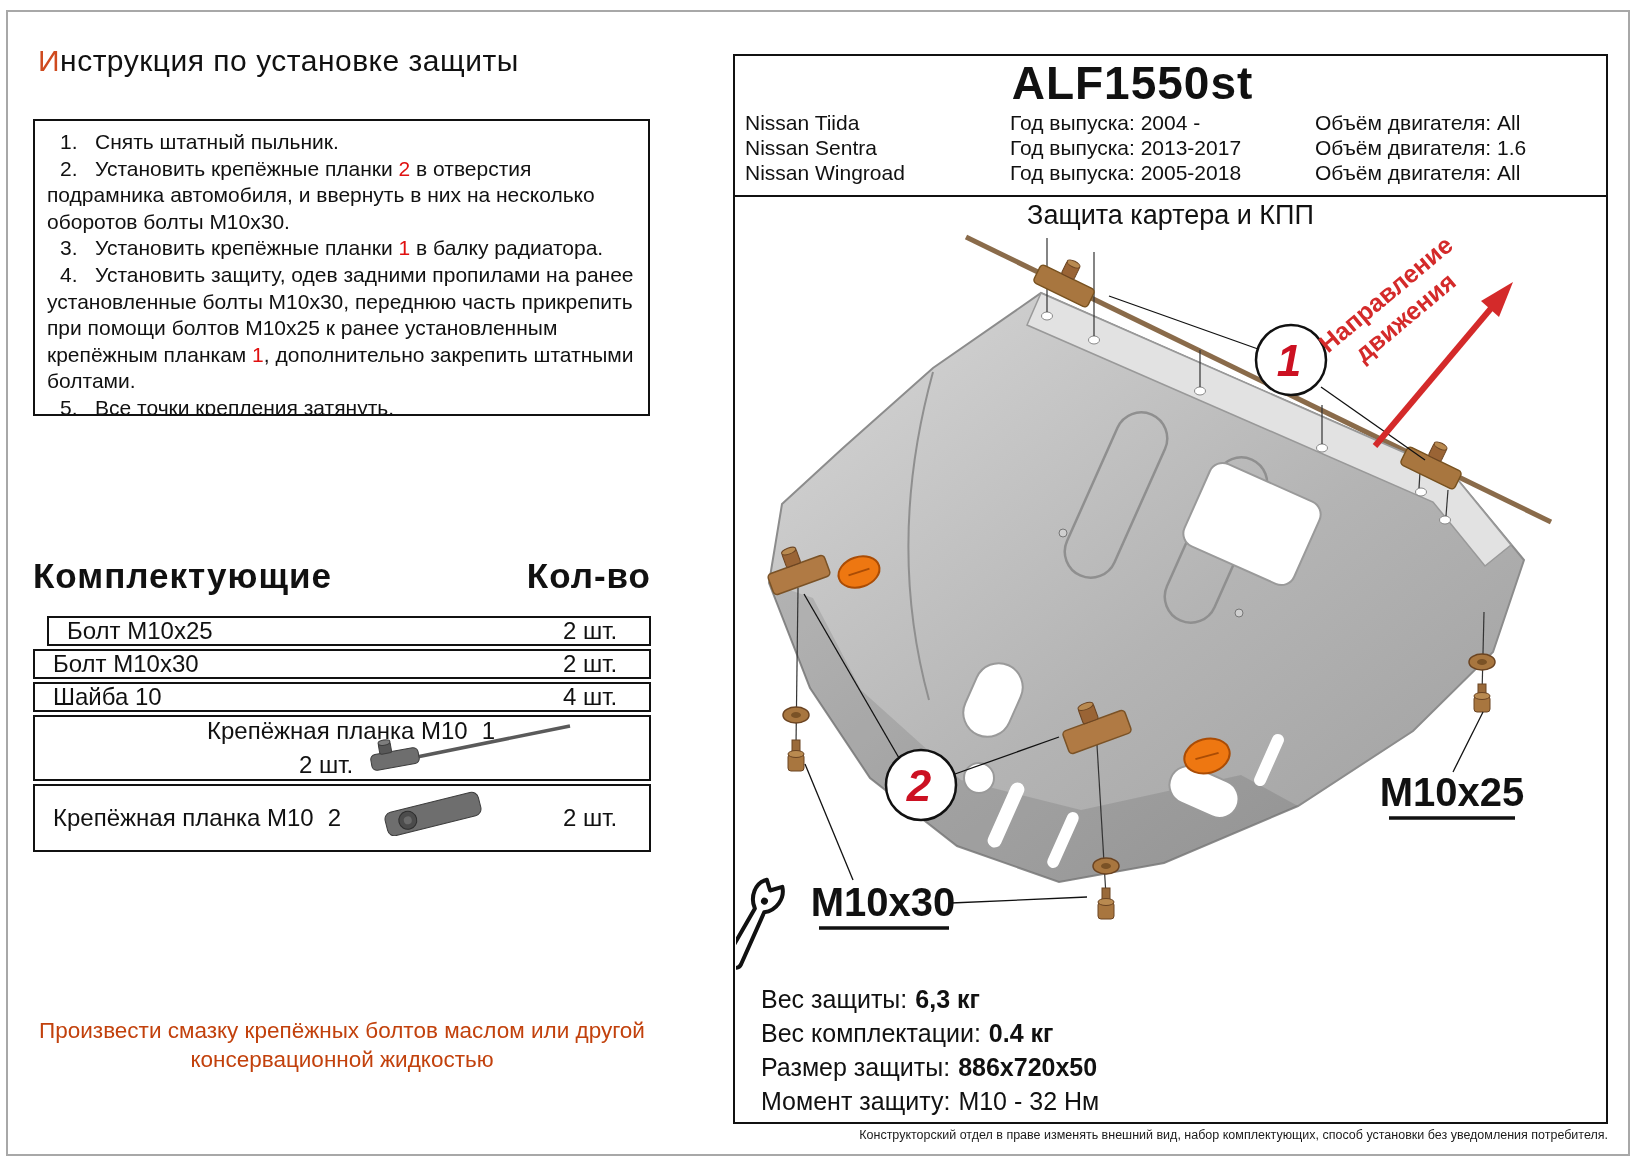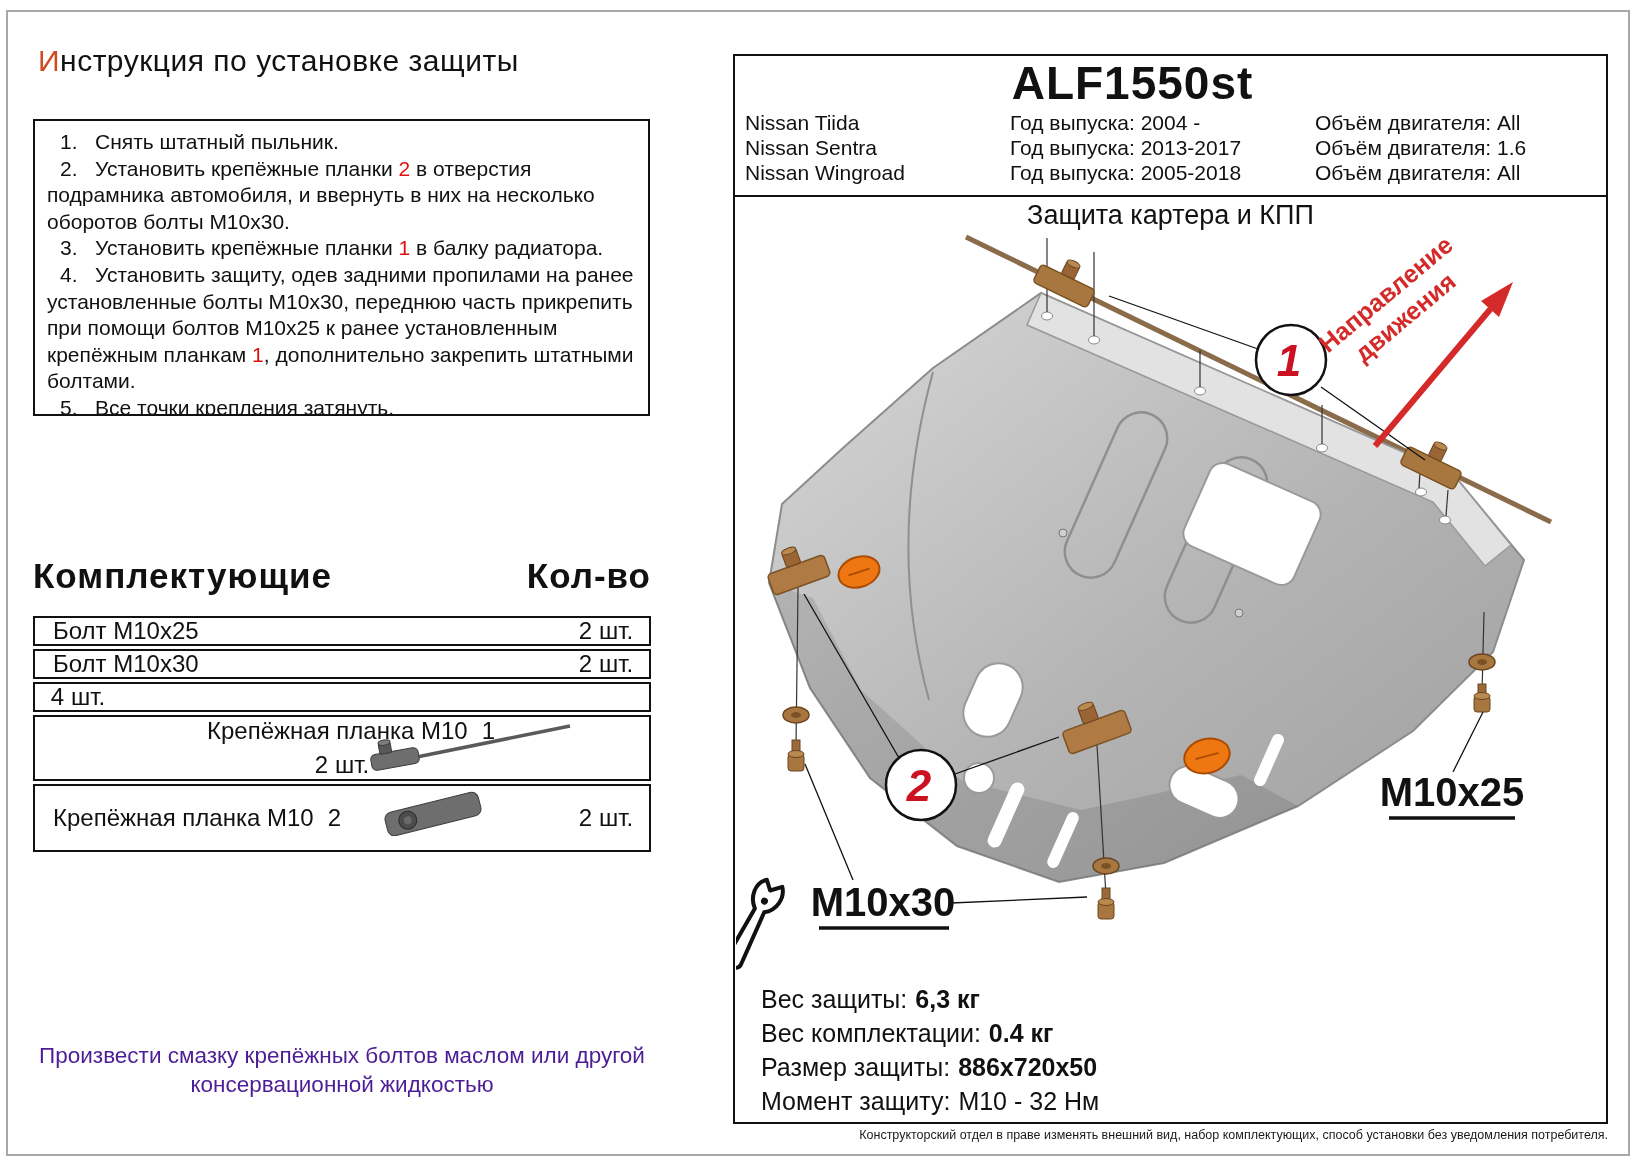--- a/index.html
+++ b/index.html
@@ -19,7 +19,7 @@
   .parts-table{position:absolute;left:33px;top:616px;width:618px;}
   .parts-row{position:relative;border:2px solid #111;box-sizing:border-box;background:#fff;
         margin-top:3px;display:flex;align-items:center;font-size:24px;}
-  .parts-row:first-child{margin-top:0;}
+  .parts-row:first-child{margin-top:0;margin-left:14px;}
   .parts-row.short{height:30px;}
   .parts-row.tall1{height:66px;flex-direction:column;}
   .parts-row.tall2{height:68px;gap:36px;}

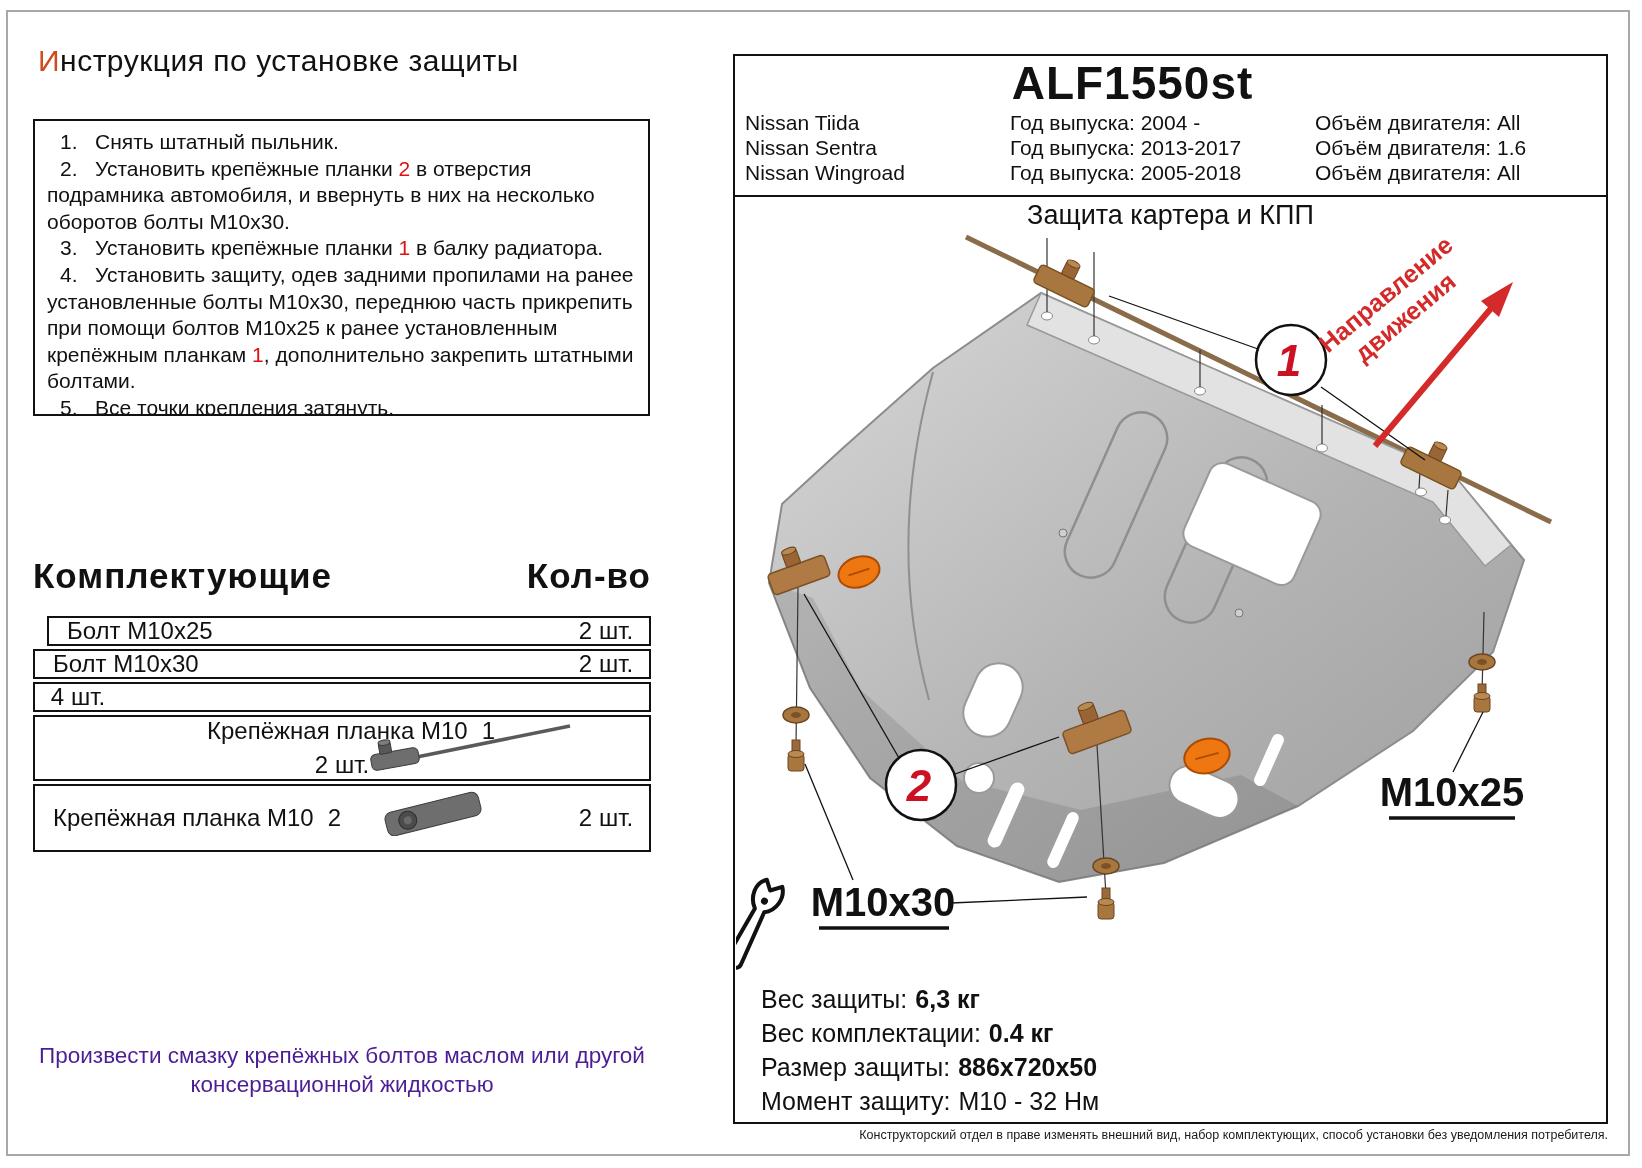--- a/index.html
+++ b/index.html
@@ -25,7 +25,7 @@
   .parts-row.tall2{height:68px;gap:36px;}
   .part-name{flex:1;padding-left:18px;white-space:nowrap;}
   .part-variant{margin-left:14px;}
-  .part-qty{width:86px;flex-shrink:0;text-align:center;}
+  .part-qty{width:86px;flex-shrink:0;text-align:left;}
   .part-illu{position:absolute;top:2px;left:330px;pointer-events:none;}
   .grease-note{position:absolute;left:33px;top:1041px;width:618px;text-align:center;
         color:#4c1d95;font-size:22.5px;line-height:29px;}

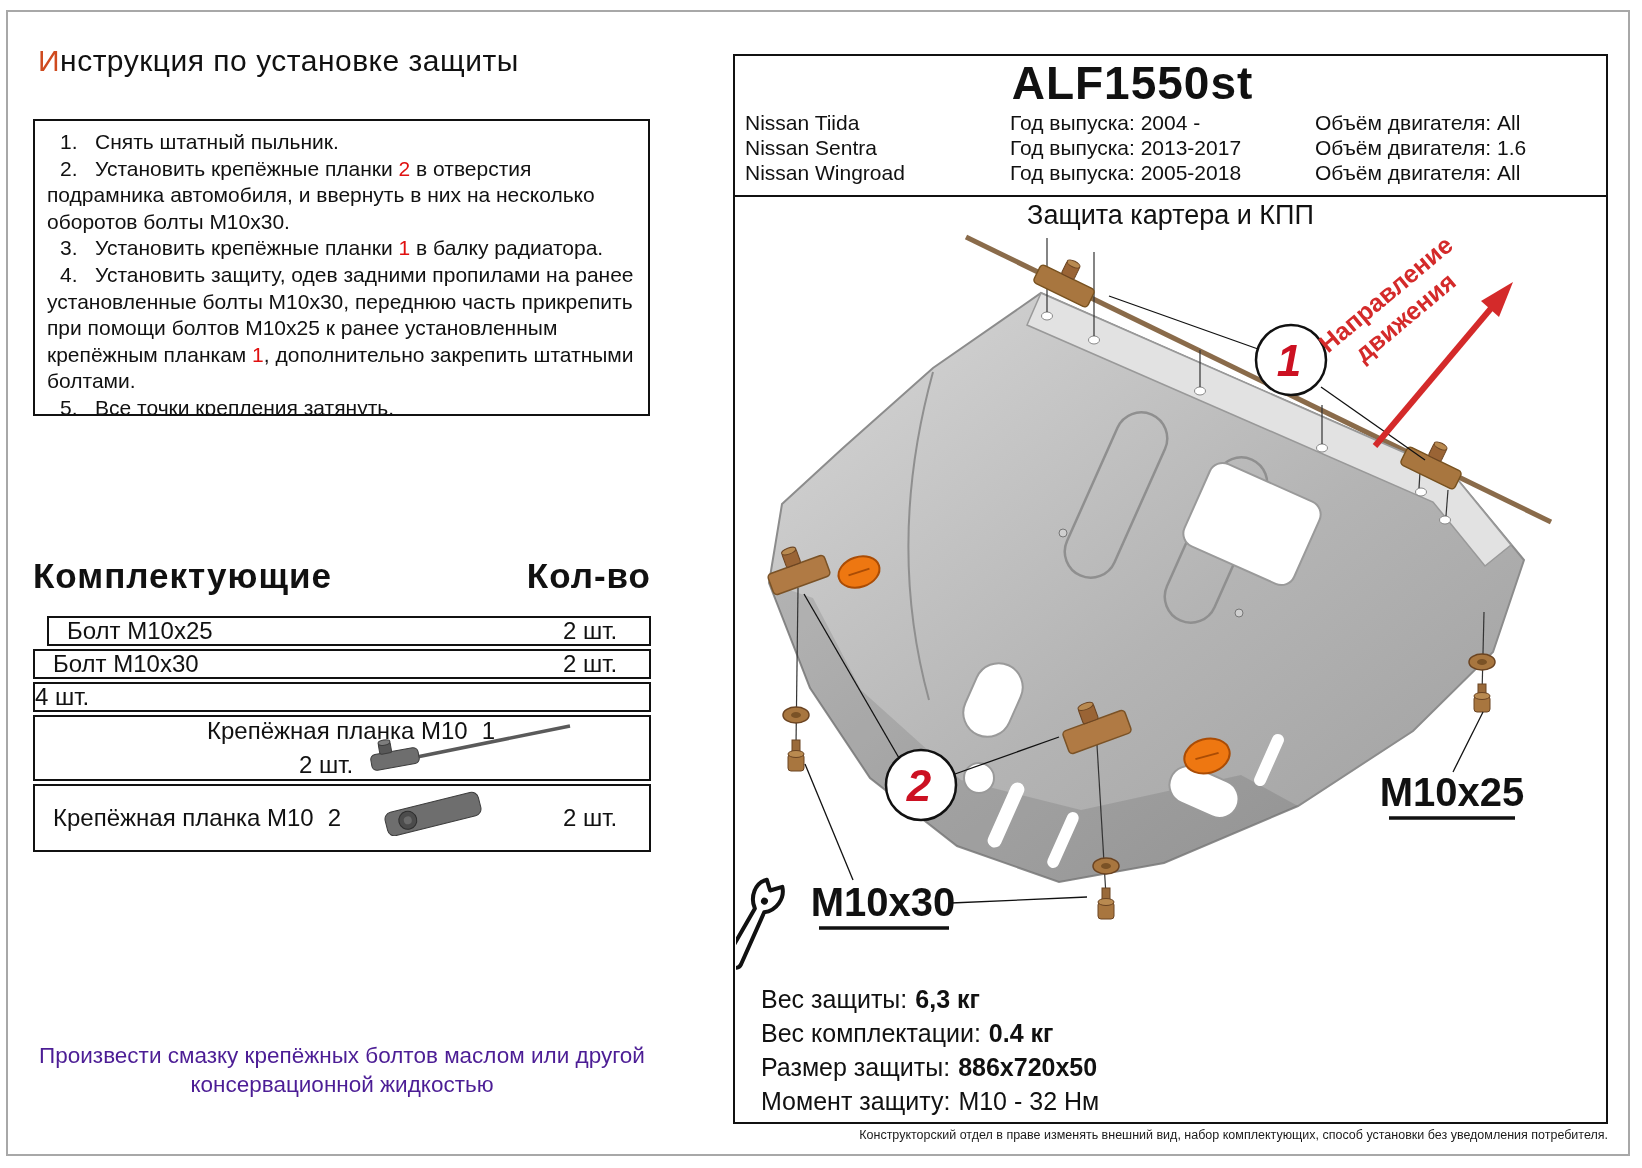--- a/index.html
+++ b/index.html
@@ -82,6 +82,7 @@
         <span class="part-qty">2 шт.</span>
       </div>
       <div class="parts-row short">
+        <span class="part-name">Шайба 10</span>
         <span class="part-qty">4 шт.</span>
       </div>
       <div class="parts-row tall1">

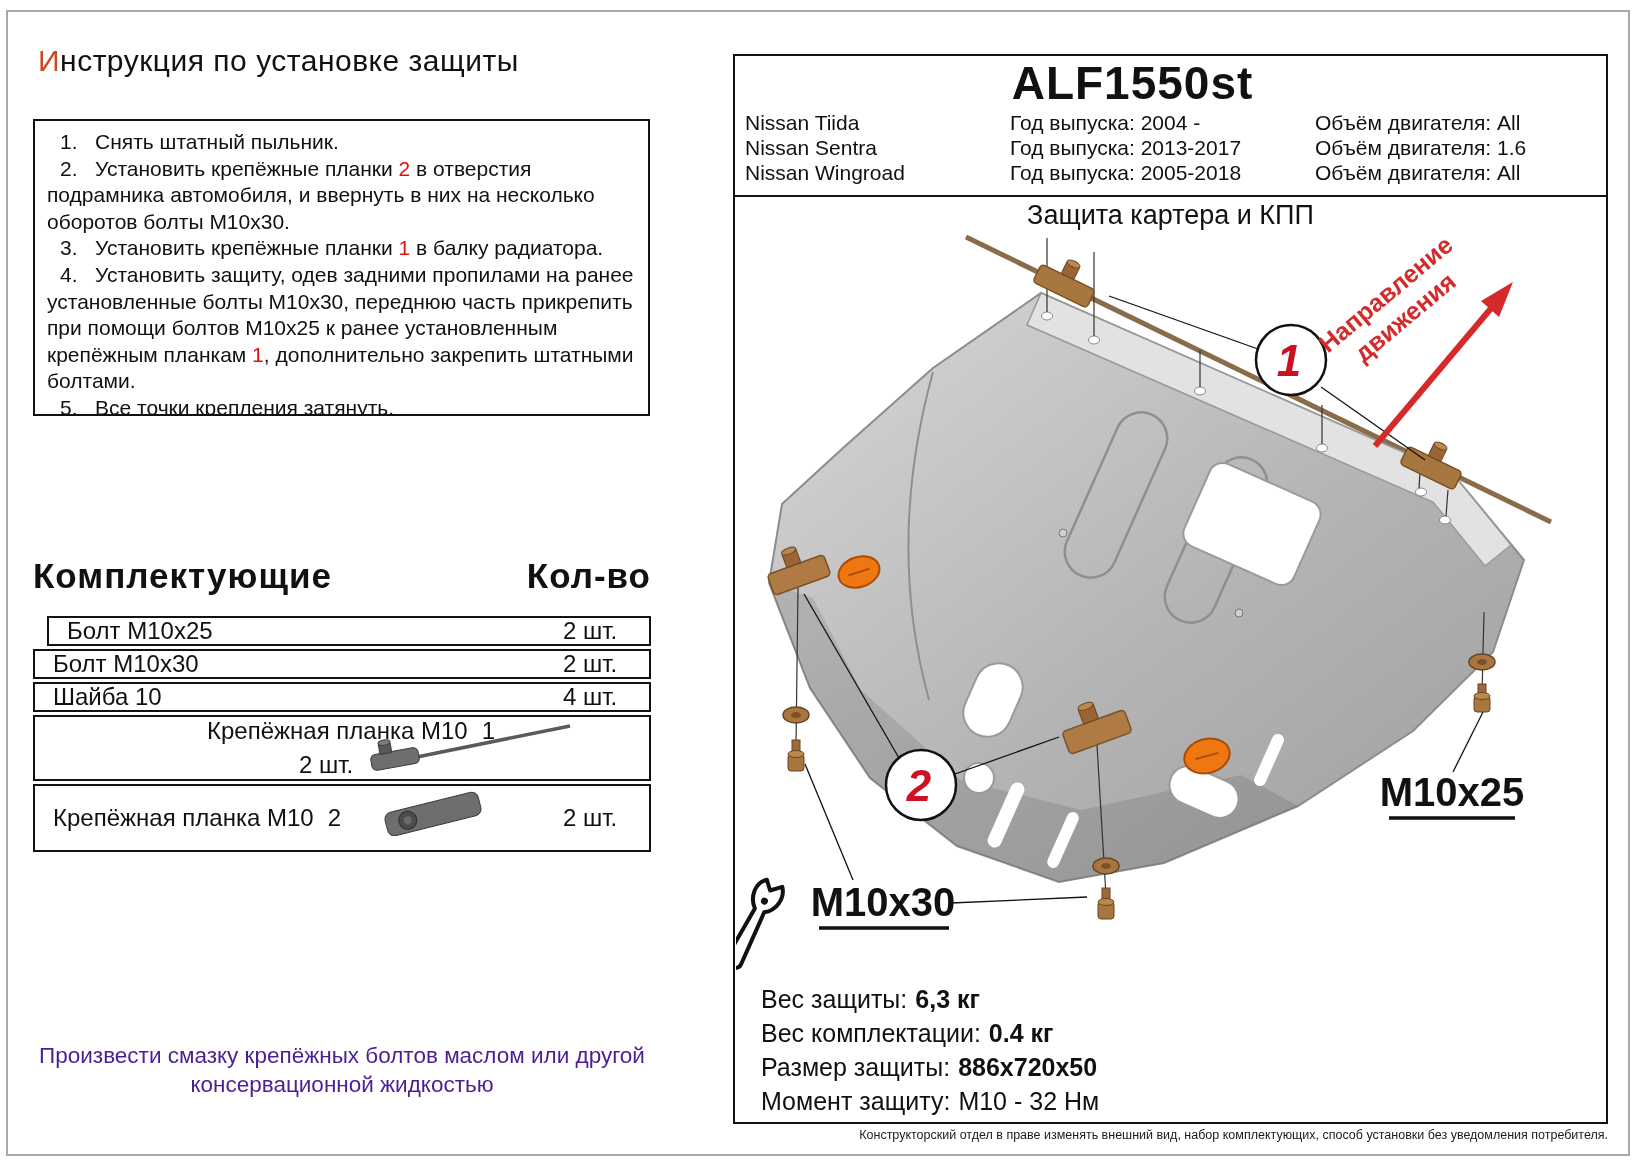--- a/index.html
+++ b/index.html
@@ -27,8 +27,8 @@
   .part-variant{margin-left:14px;}
   .part-qty{width:86px;flex-shrink:0;text-align:left;}
   .part-illu{position:absolute;top:2px;left:330px;pointer-events:none;}
-  .grease-note{position:absolute;left:33px;top:1041px;width:618px;text-align:center;
-        color:#4c1d95;font-size:22.5px;line-height:29px;}
+  .grease-note{position:absolute;left:33px;top:1016px;width:618px;text-align:center;
+        color:#c2410c;font-size:22.5px;line-height:29px;}
   
   .panel{position:absolute;left:733px;top:54px;width:875px;height:1070px;
         border:2px solid #111;box-sizing:border-box;background:#fff;}

